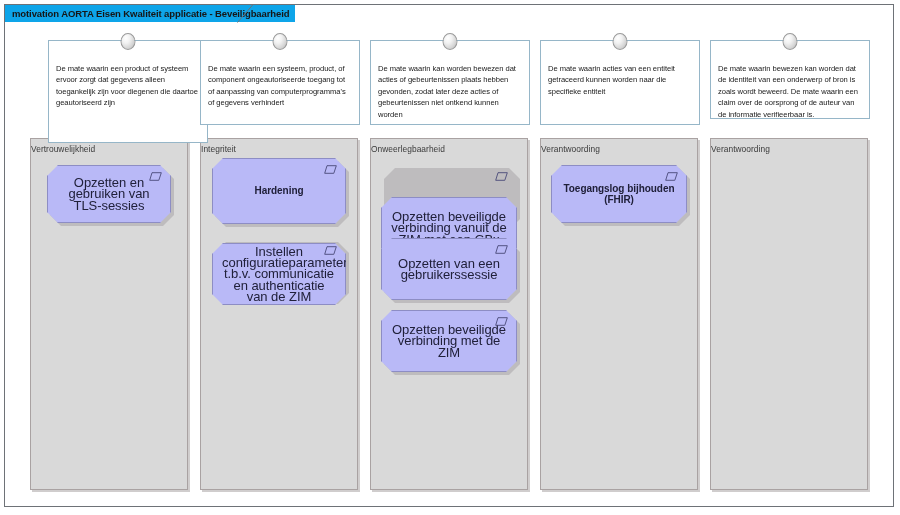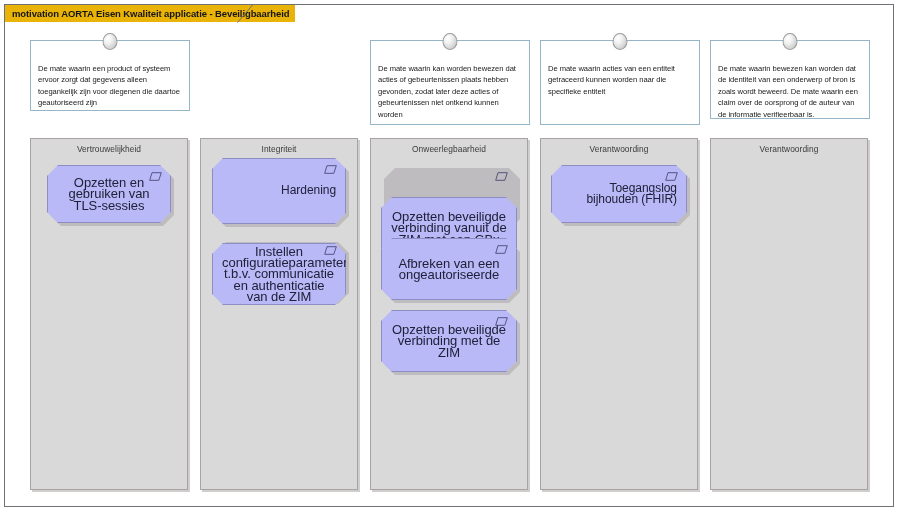--- a/index.html
+++ b/index.html
@@ -39,7 +39,7 @@
     top: 4px;
     height: 18px;
     box-sizing: border-box;
-    background: #eab308;
+    background: #0ea5e9;
     border-top: 1px solid #6e7277;
     border-left: 1px solid #6e7277;
     display: flex;

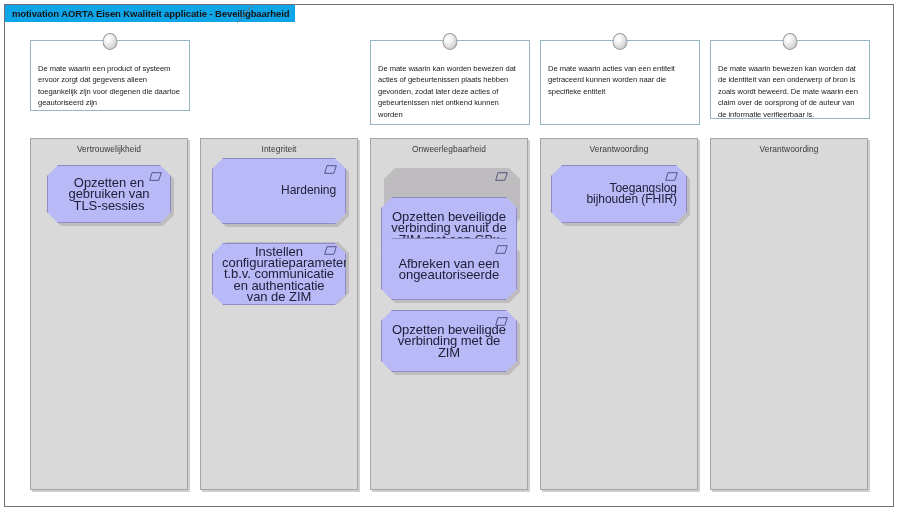--- a/index.html
+++ b/index.html
@@ -191,7 +191,7 @@
     <polyline points="0.5,18.5 16,0.5" fill="none" stroke="#6e7277" stroke-width="1"></polyline>
   </svg>
 
-  <div class="driver-box" style="left:30px; top:40px; width:160px; height:71px;padding-left:22px;">
+  <div class="driver-box" style="left:48px; top:40px; width:160px; height:103px;padding-left:22px;">
     <span class="driver-icon"></span>
     <span class="driver-text">De mate waarin een product of systeem ervoor zorgt dat gegevens alleen toegankelijk zijn voor diegenen die daartoe geautoriseerd zijn</span>
   </div>

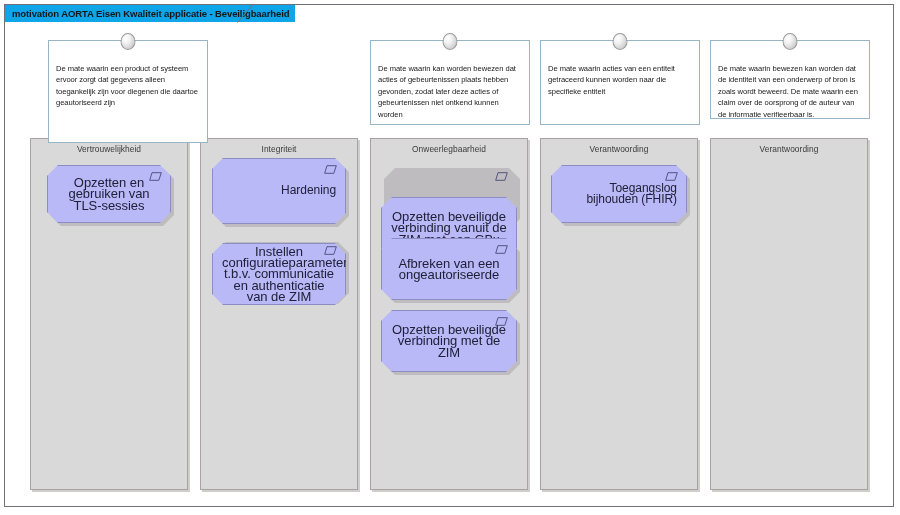--- a/index.html
+++ b/index.html
@@ -196,6 +196,10 @@
     <span class="driver-text">De mate waarin een product of systeem ervoor zorgt dat gegevens alleen toegankelijk zijn voor diegenen die daartoe geautoriseerd zijn</span>
   </div>
 
+  <div class="driver-box" style="left:200px; top:40px; width:160px; height:85px;">
+    <span class="driver-icon"></span>
+    <span class="driver-text">De mate waarin een systeem, product, of component ongeautoriseerde toegang tot of aanpassing van computerprogramma's of gegevens verhindert</span>
+  </div>
 
   <div class="driver-box" style="left:370px; top:40px; width:160px; height:85px;">
     <span class="driver-icon"></span>

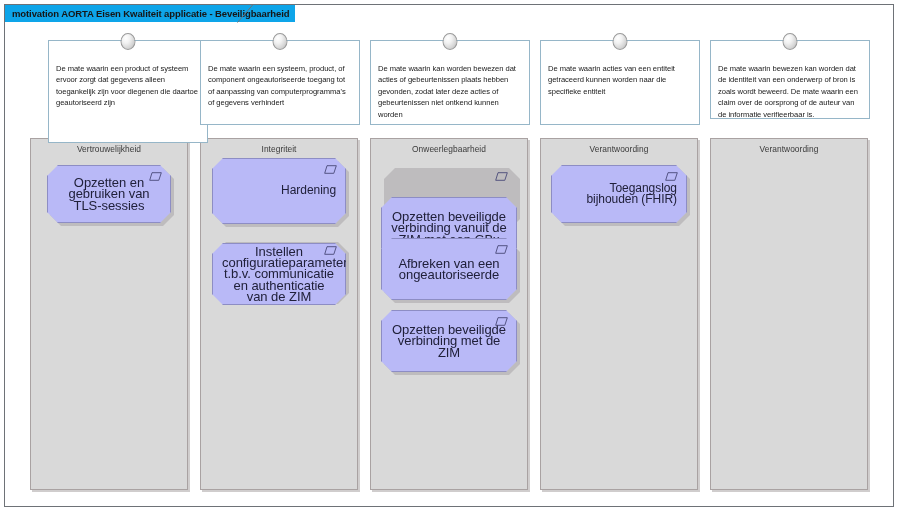--- a/index.html
+++ b/index.html
@@ -121,7 +121,6 @@
     top: 5px;
     left: 0;
     right: 0;
-    text-align: center;
     font-size: 8.4px;
     color: #3a3a3a;
     letter-spacing: 0.05px;

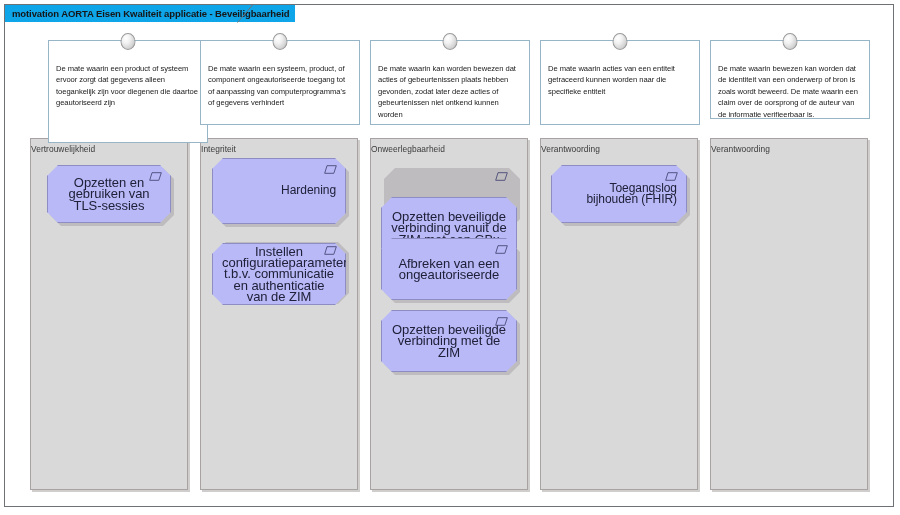--- a/index.html
+++ b/index.html
@@ -163,7 +163,7 @@
     color: #20203a;
     letter-spacing: -0.05px;
   }
-  .req-label.bold { font-weight: normal; font-size: 12px; text-align: right; }
+  .req-label.bold { font-weight: bold; font-size: 10px; }
   .req-icon {
     position: absolute;
     right: 8px;

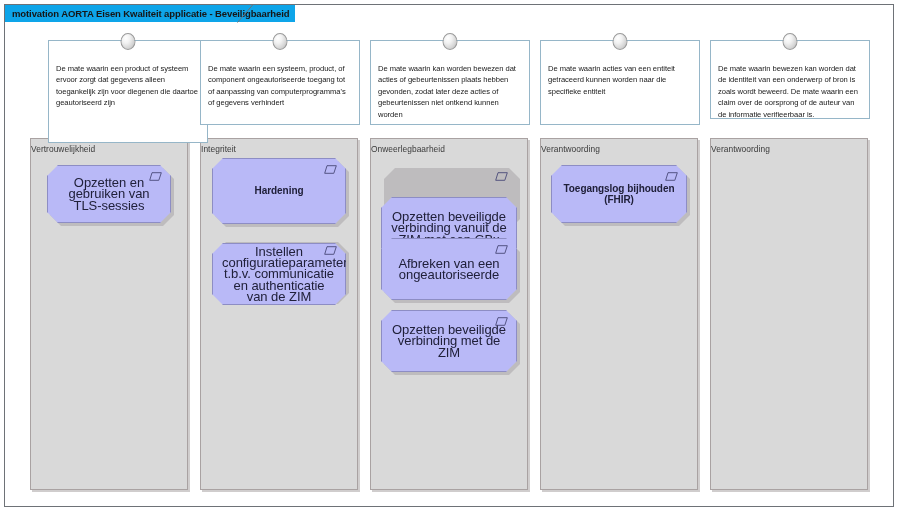--- a/index.html
+++ b/index.html
@@ -269,7 +269,7 @@
 
   <div class="req-shadow" style="left:384px; top:241px; width:136px; height:62px;"></div>
   <div class="req" style="left:381px; top:238px; width:136px; height:62px;">
-    <span class="req-label">Afbreken van een ongeautoriseerde</span>
+    <span class="req-label">Opzetten van een gebruikerssessie</span>
   </div>
   <svg class="req-icon" viewBox="0 0 13 9" style="left:495px; top:245px;">
     <polygon points="3,0.7 12.3,0.7 9.8,8.3 0.7,8.3" fill="none" stroke="#4a4a78" stroke-width="0.9"></polygon>

